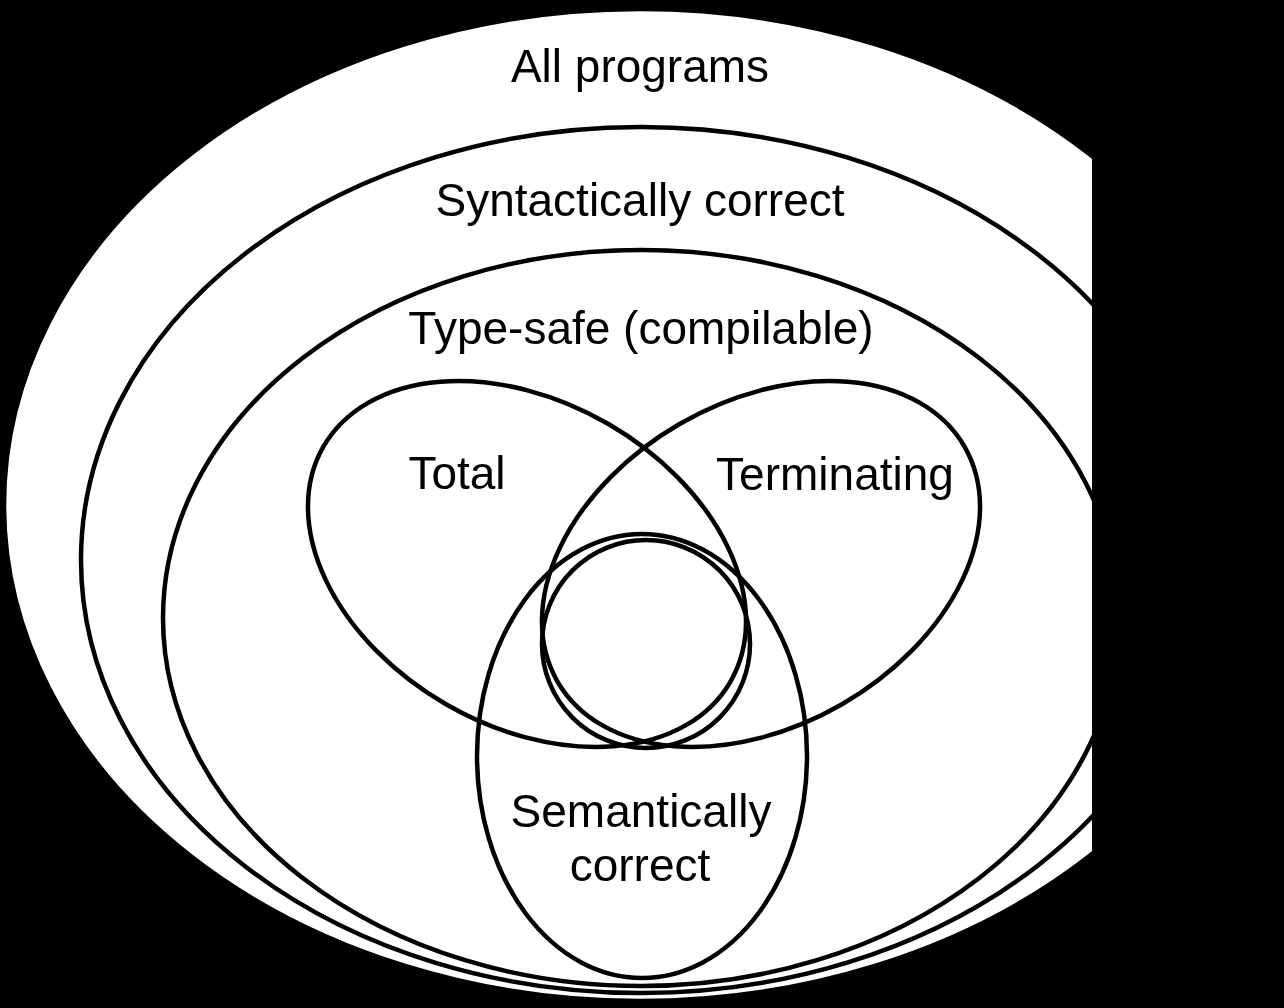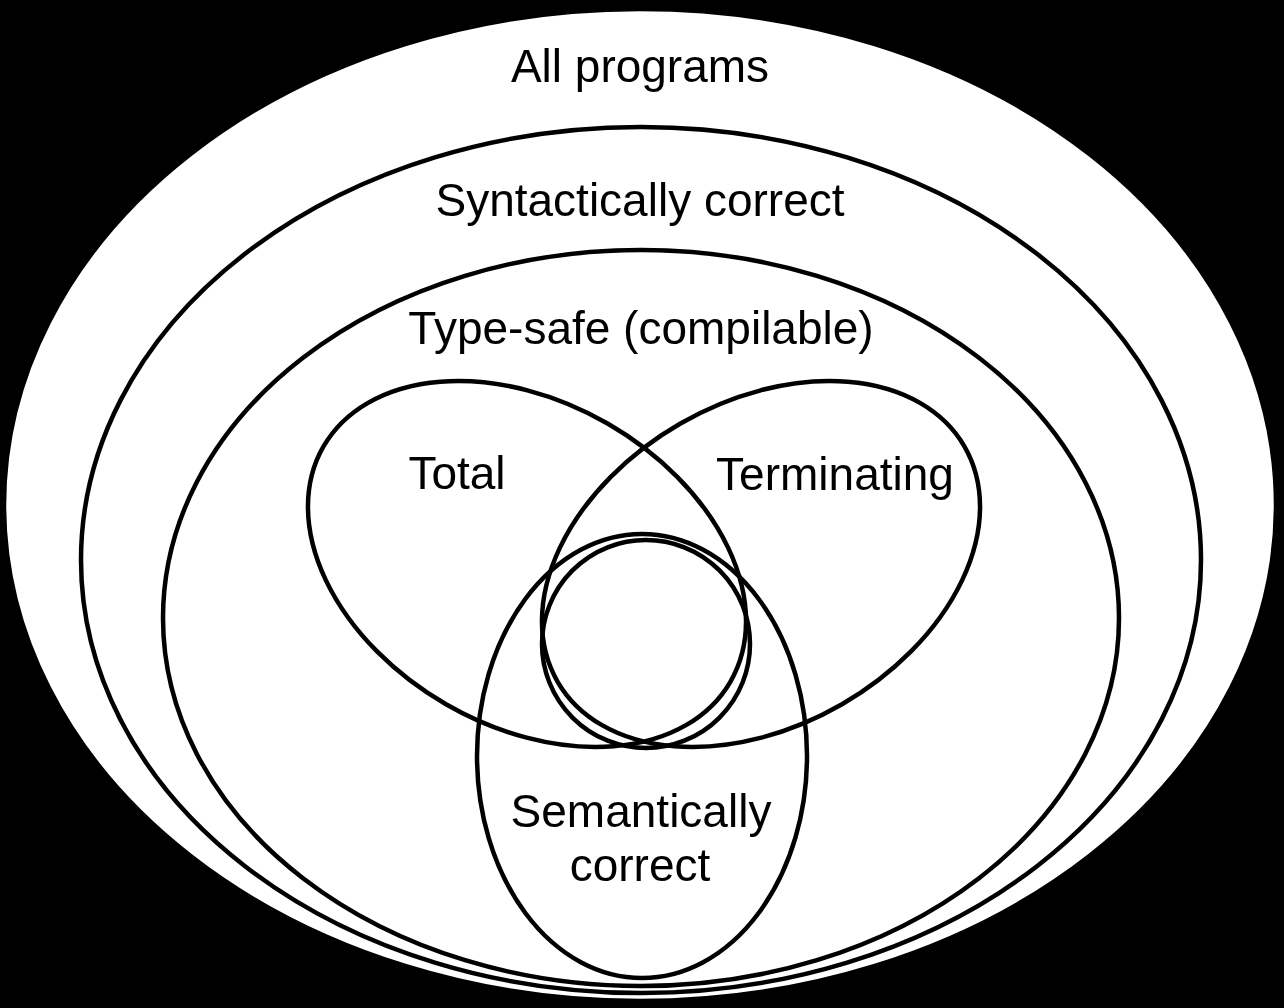--- a/index.html
+++ b/index.html
@@ -9,7 +9,7 @@
     background: #000000;
   }
   .stage {
-    width: 1284px;
+    width: 1092px;
     height: 1008px;
     overflow: hidden;
   }

